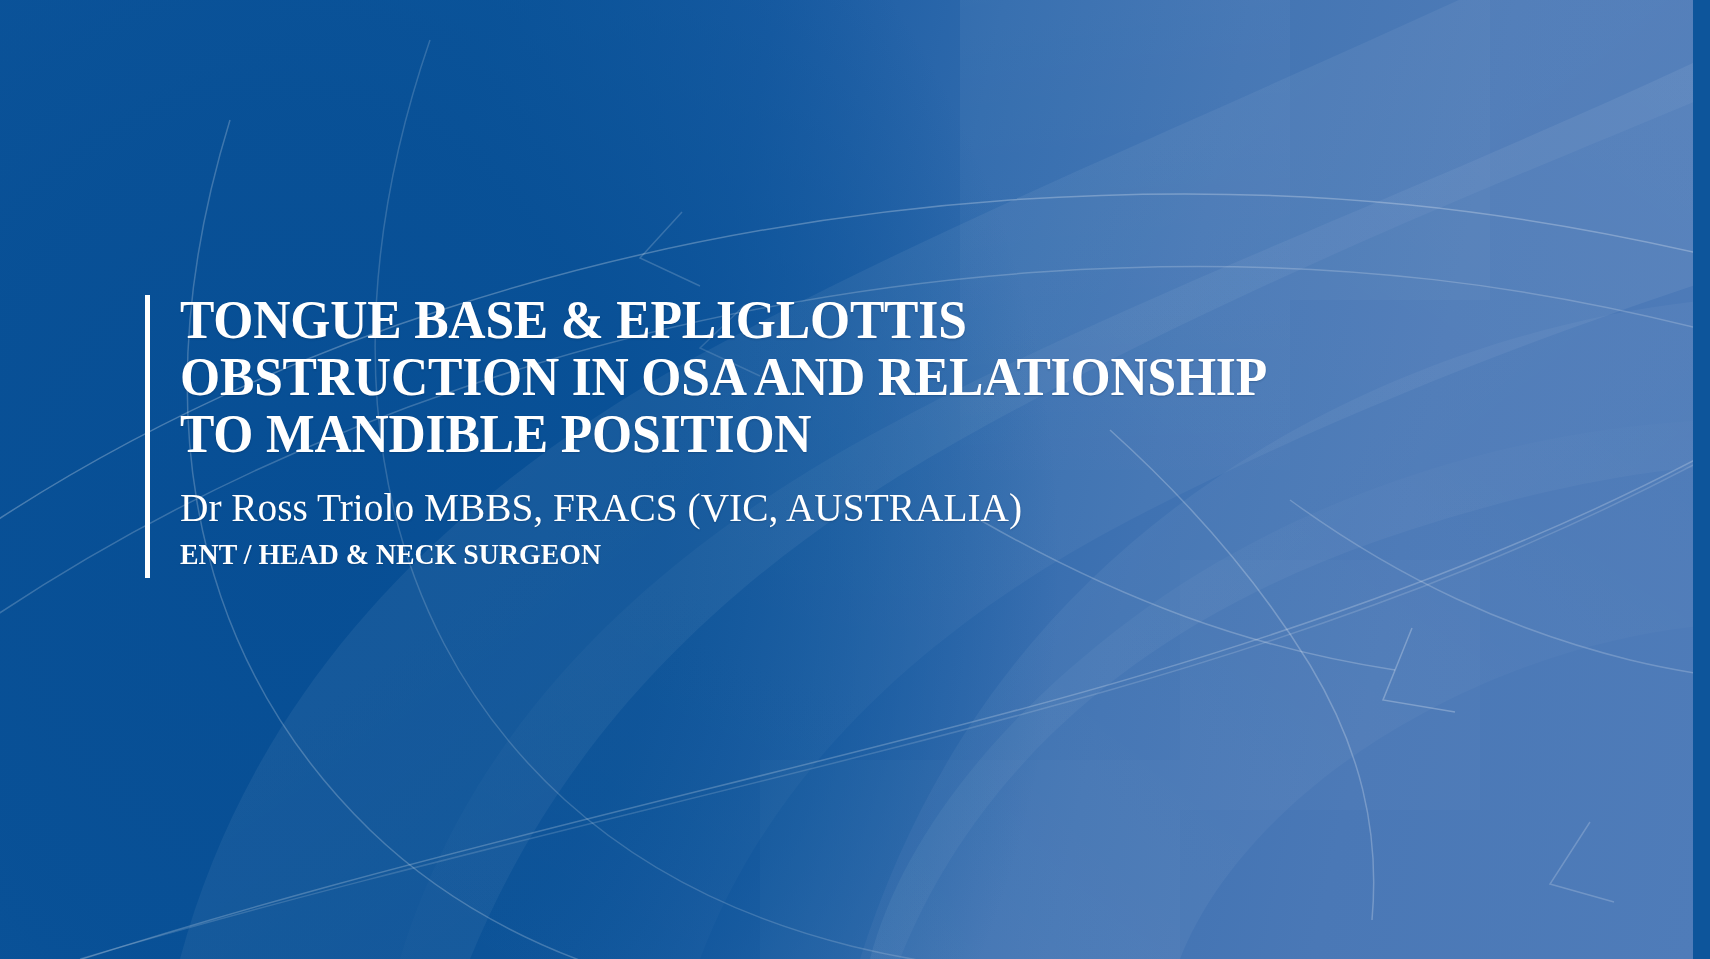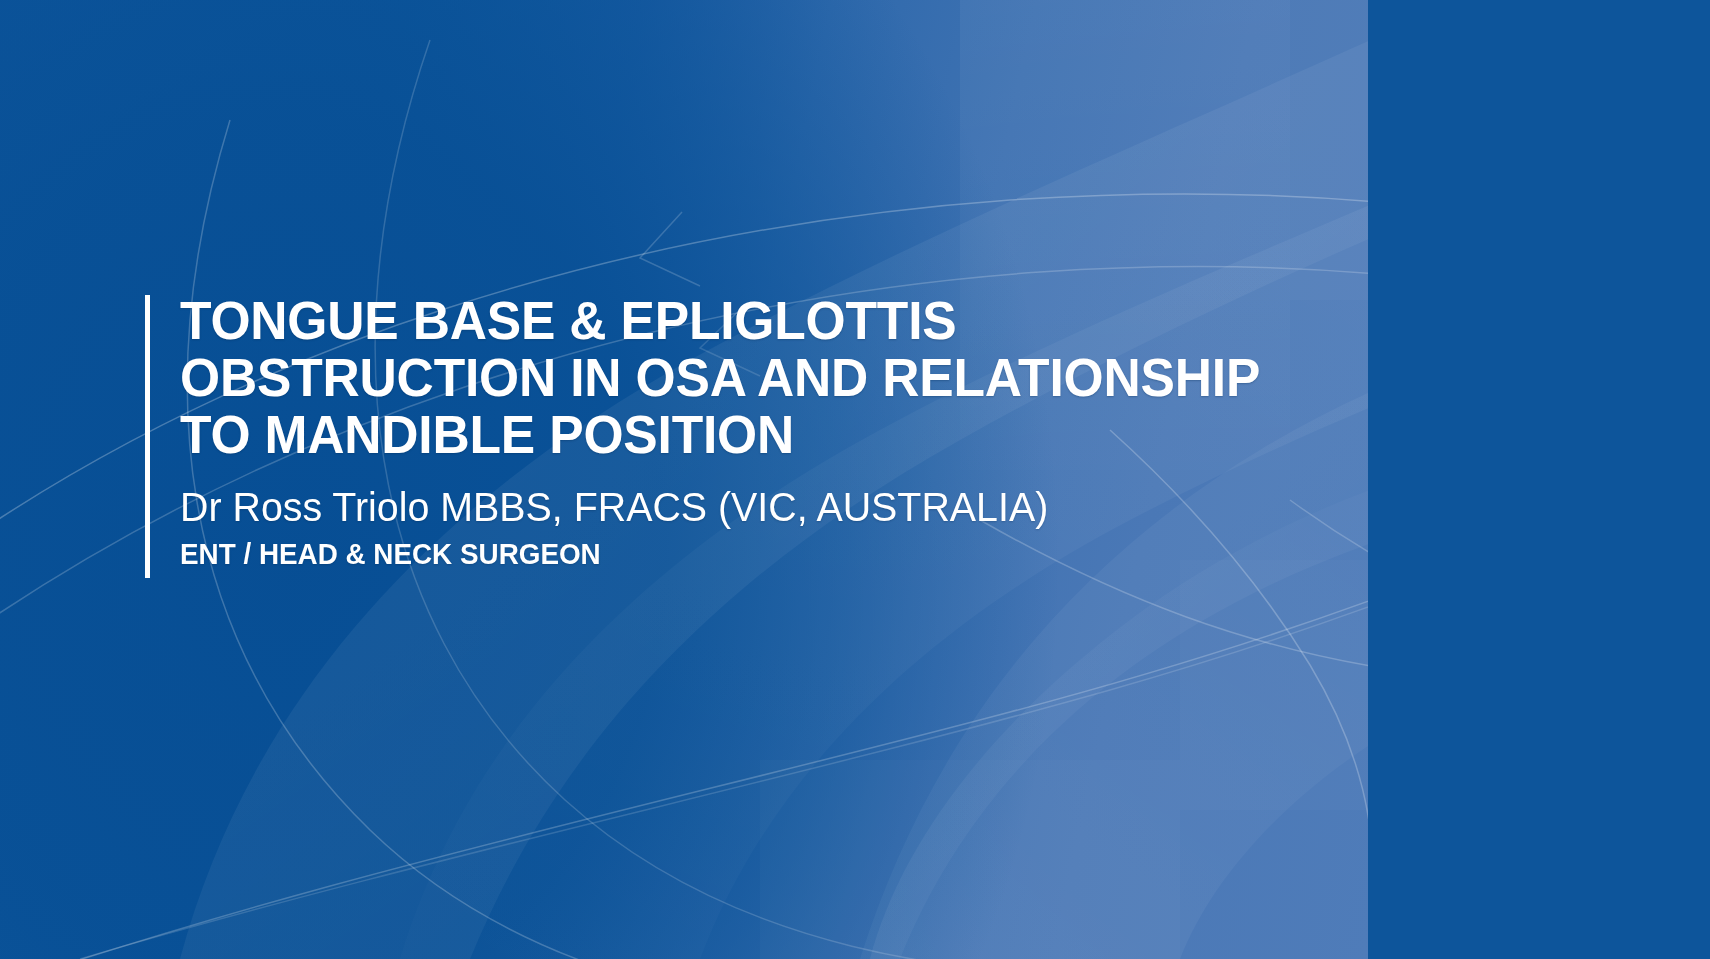--- a/index.html
+++ b/index.html
@@ -9,10 +9,10 @@
   }
   #slide {
     position: relative;
-    width: 1368px;
+    width: 1693px;
     height: 959px;
     overflow: hidden;
-    font-family: Liberation Sans, sans-serif;
+    font-family: Liberation Serif, serif;
     background: #6d28d9;
   }
 

